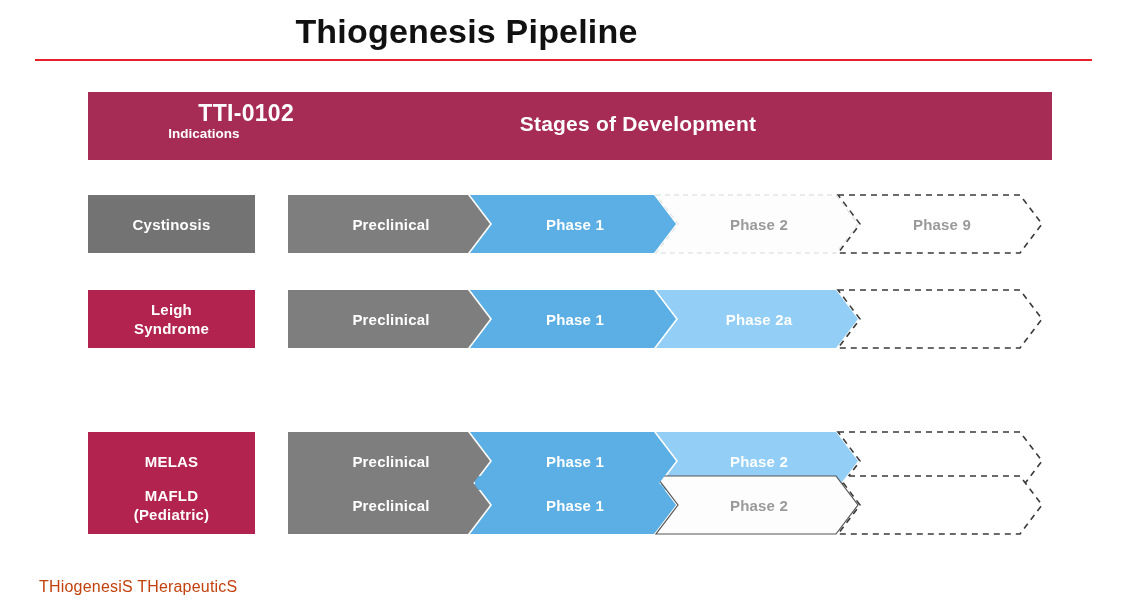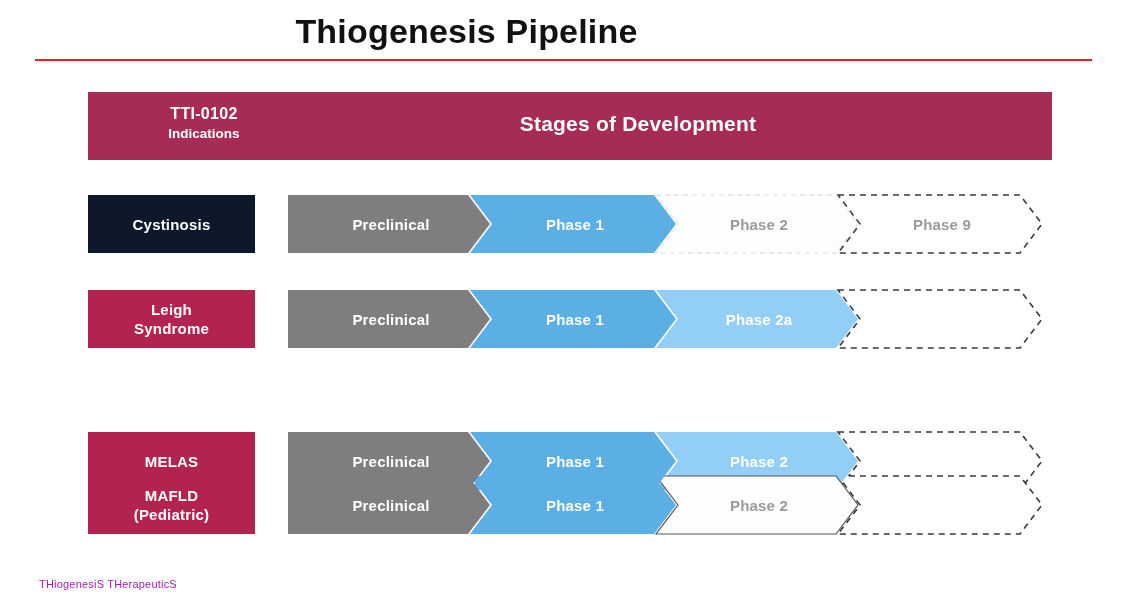--- a/index.html
+++ b/index.html
@@ -55,10 +55,11 @@
     color: #ffffff;
   }
   #header-drug-code {
-    font-size: 16px;
+    font-size: 23px;
     font-weight: bold;
     line-height: 23px;
     letter-spacing: 0.3px;
+    text-align: right;
   }
   #header-drug-sub {
     font-size: 13.5px;

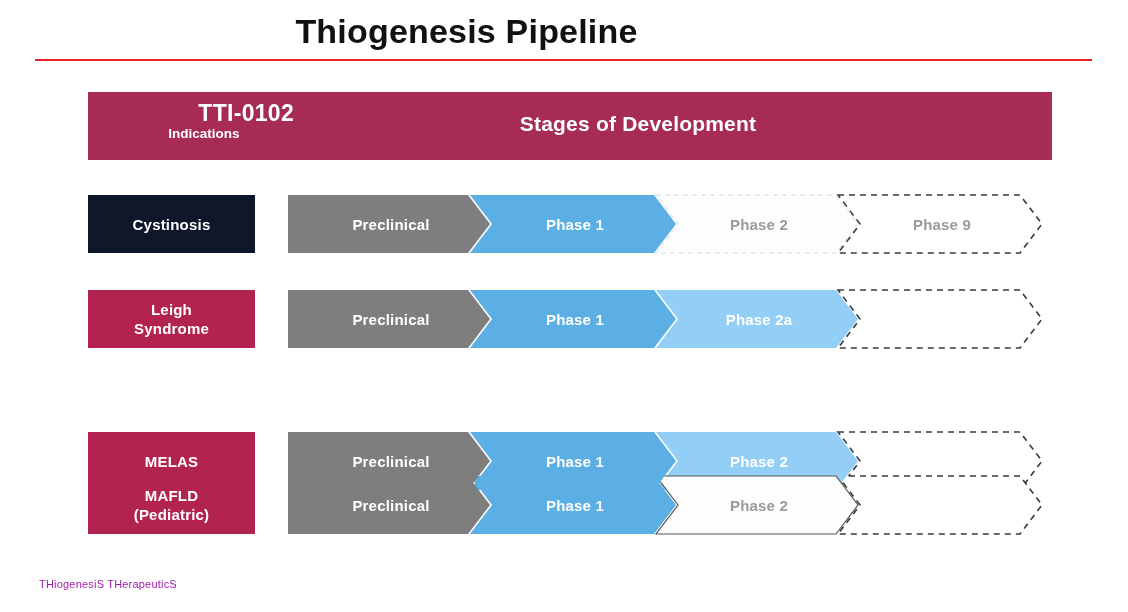--- a/index.html
+++ b/index.html
@@ -177,7 +177,7 @@
 
 <div id="rows-container">
     <div class="pipeline-row" style="top: 195px;">
-      <div class="indication-box" style="background: #0f172a;">
+      <div class="indication-box" style="background: #737373;">
         <div class="indication-label">Cystinosis</div>
       </div>
       <div class="arrow-track">

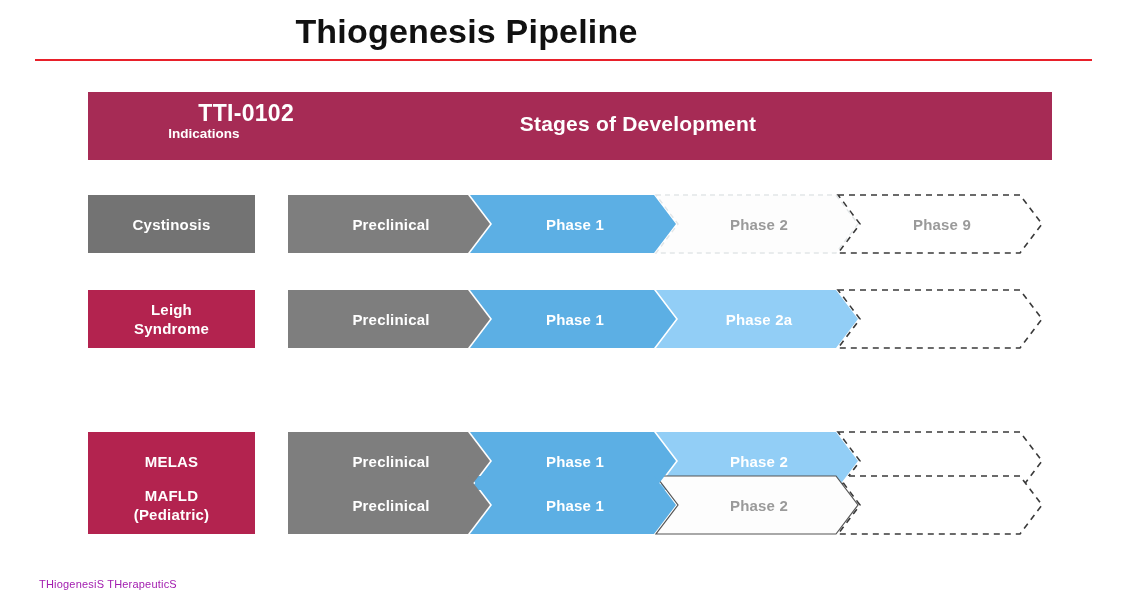--- a/index.html
+++ b/index.html
@@ -155,8 +155,8 @@
     position: absolute;
     left: 39px;
     top: 578px;
-    font-size: 11px;
-    color: #a21caf;
+    font-size: 16px;
+    color: #c2410c;
     letter-spacing: 0.2px;
   }
 </style>

